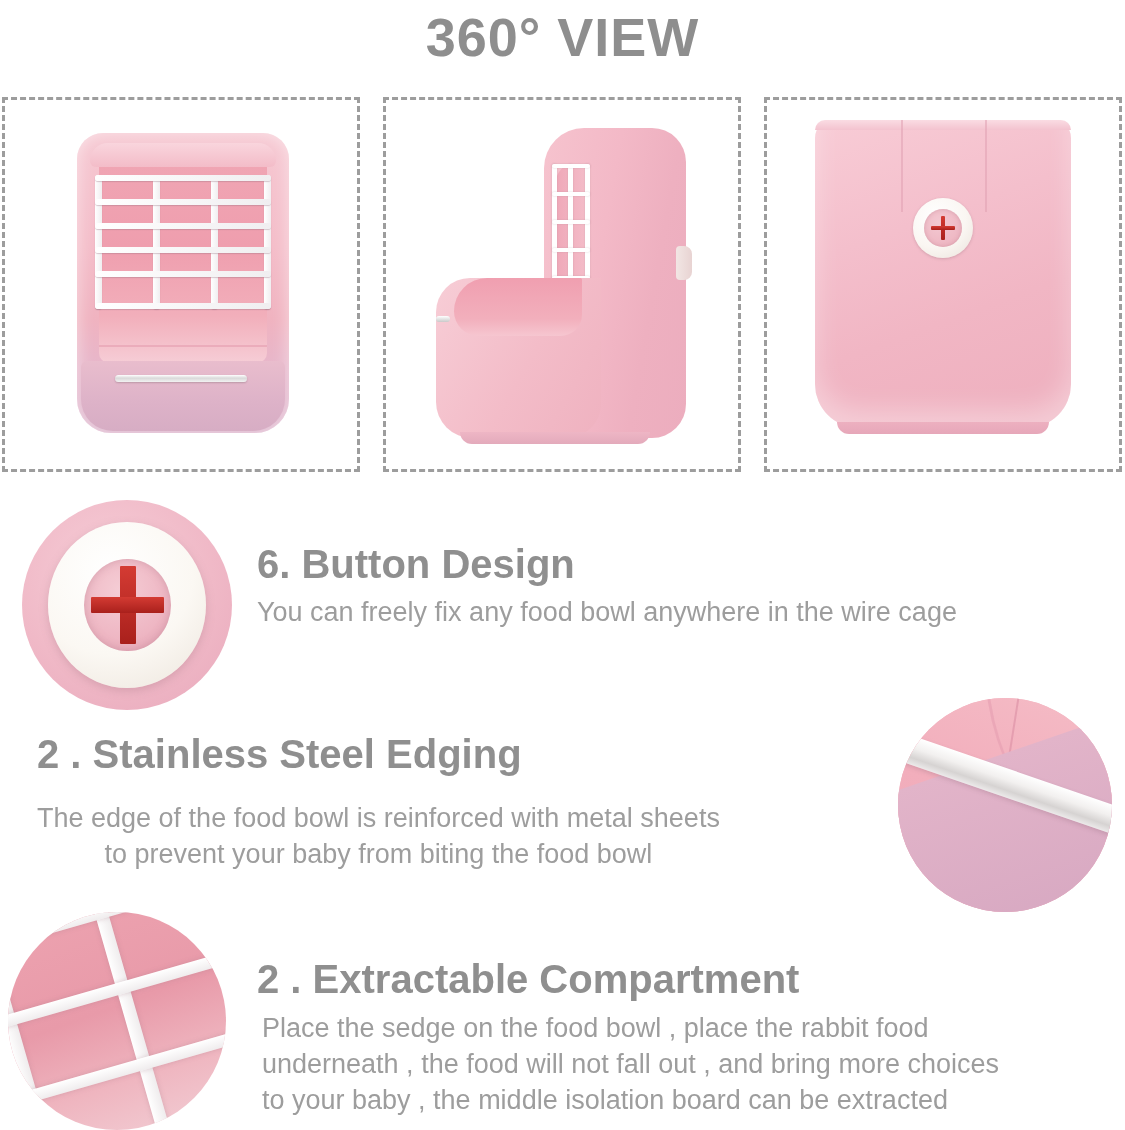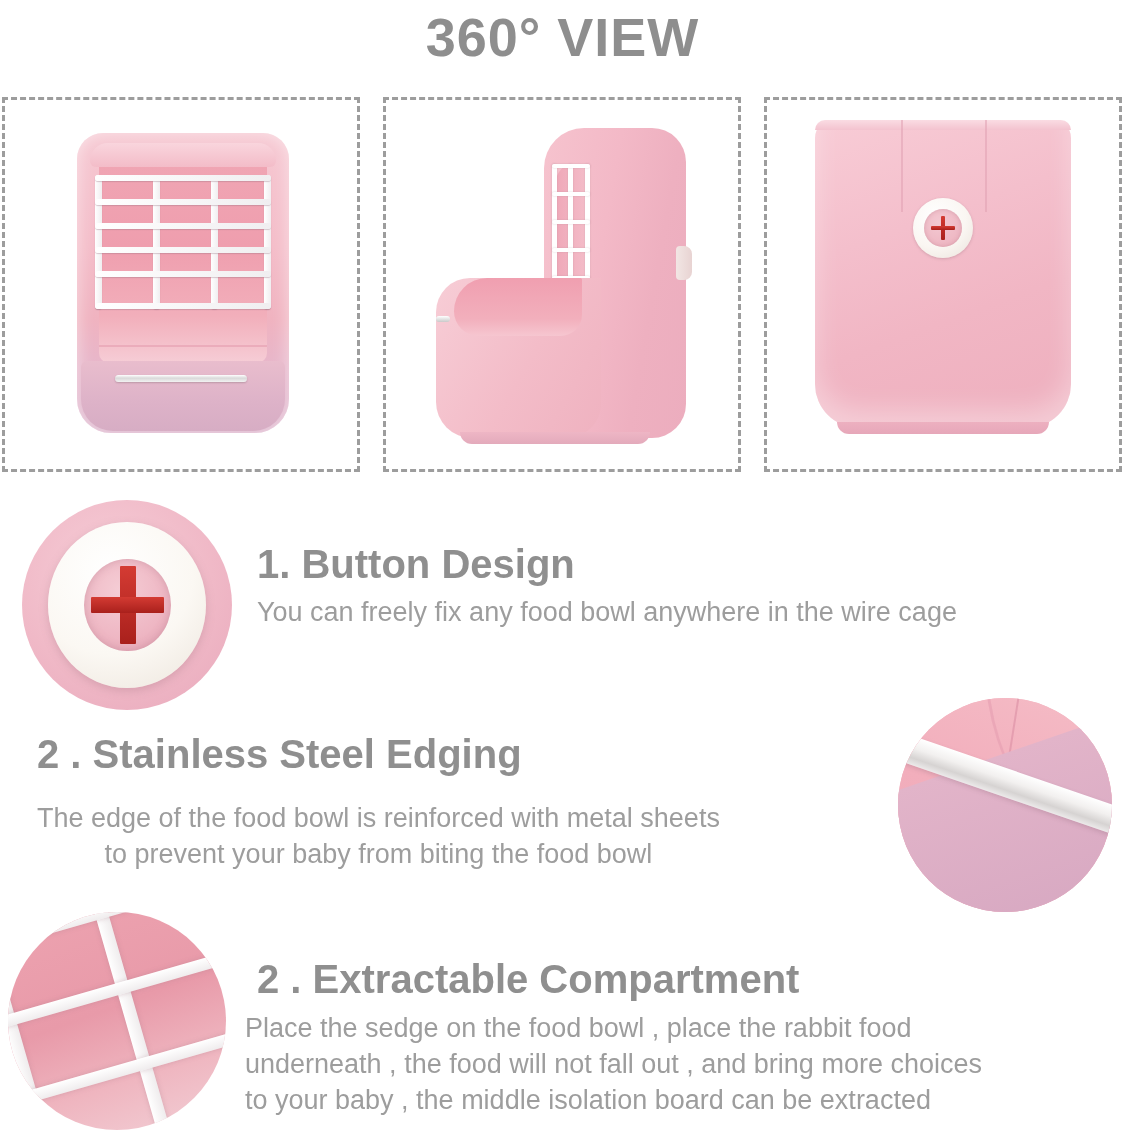--- a/index.html
+++ b/index.html
@@ -468,7 +468,7 @@
     </div>
   </div>
 </div>
-<div class="feature-head f1-head">1. Button Design</div>
+<div class="feature-head f1-head">6. Button Design</div>
 <div class="feature-body f1-body">
   <div>You can freely fix any food bowl anywhere in the wire cage</div>
 </div>

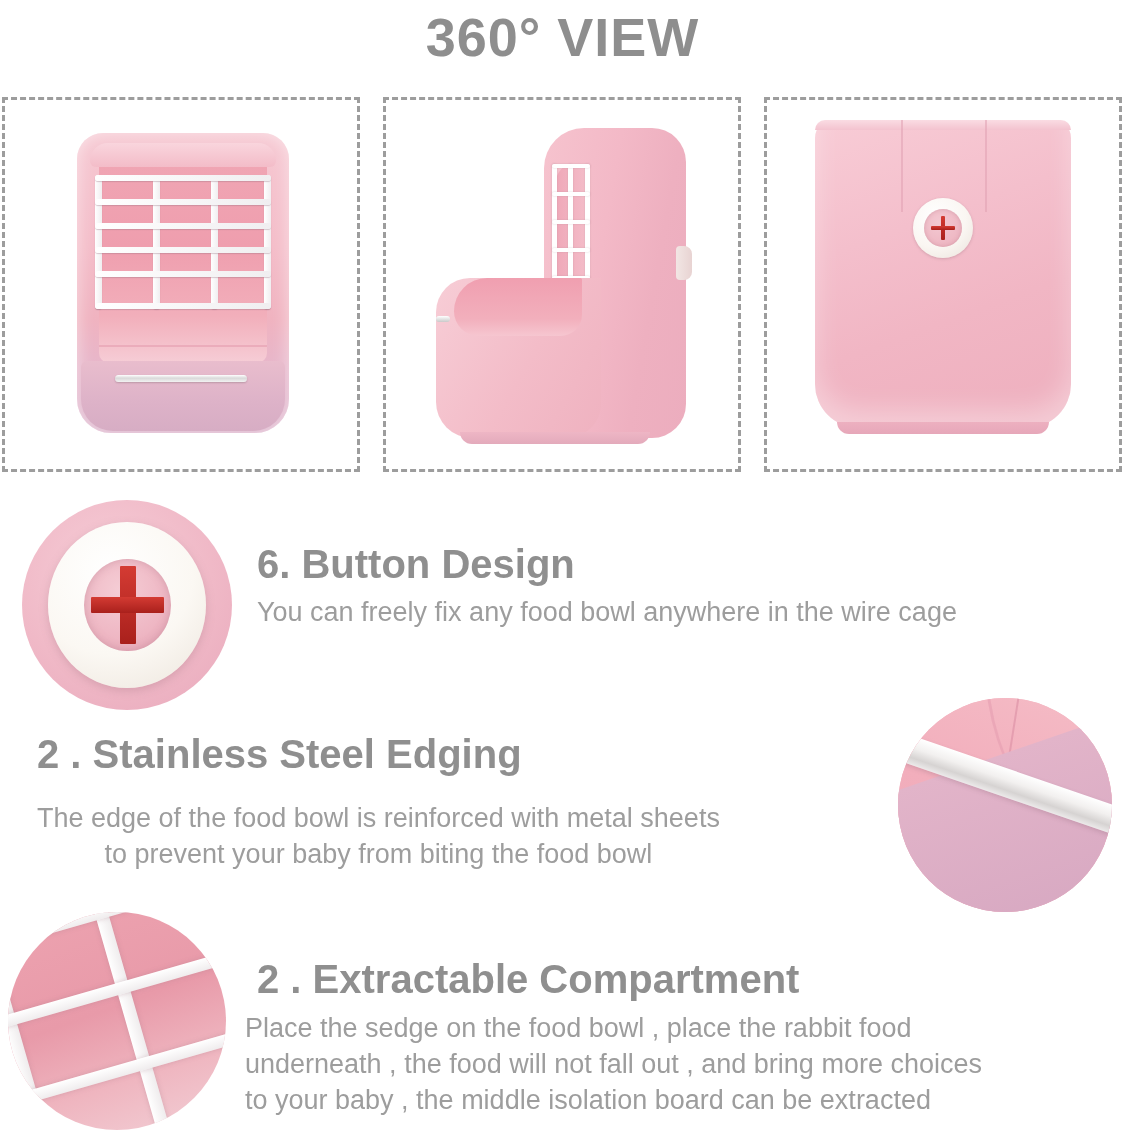--- a/index.html
+++ b/index.html
@@ -280,7 +280,7 @@
   .f2-body { left: 37px;  top: 800px; text-align: center; }
 
   .f3-head { left: 257px; top: 955px; }
-  .f3-body { left: 245px; top: 1010px; }
+  .f3-body { left: 262px; top: 1010px; }
 
   
   .circle-photo {

